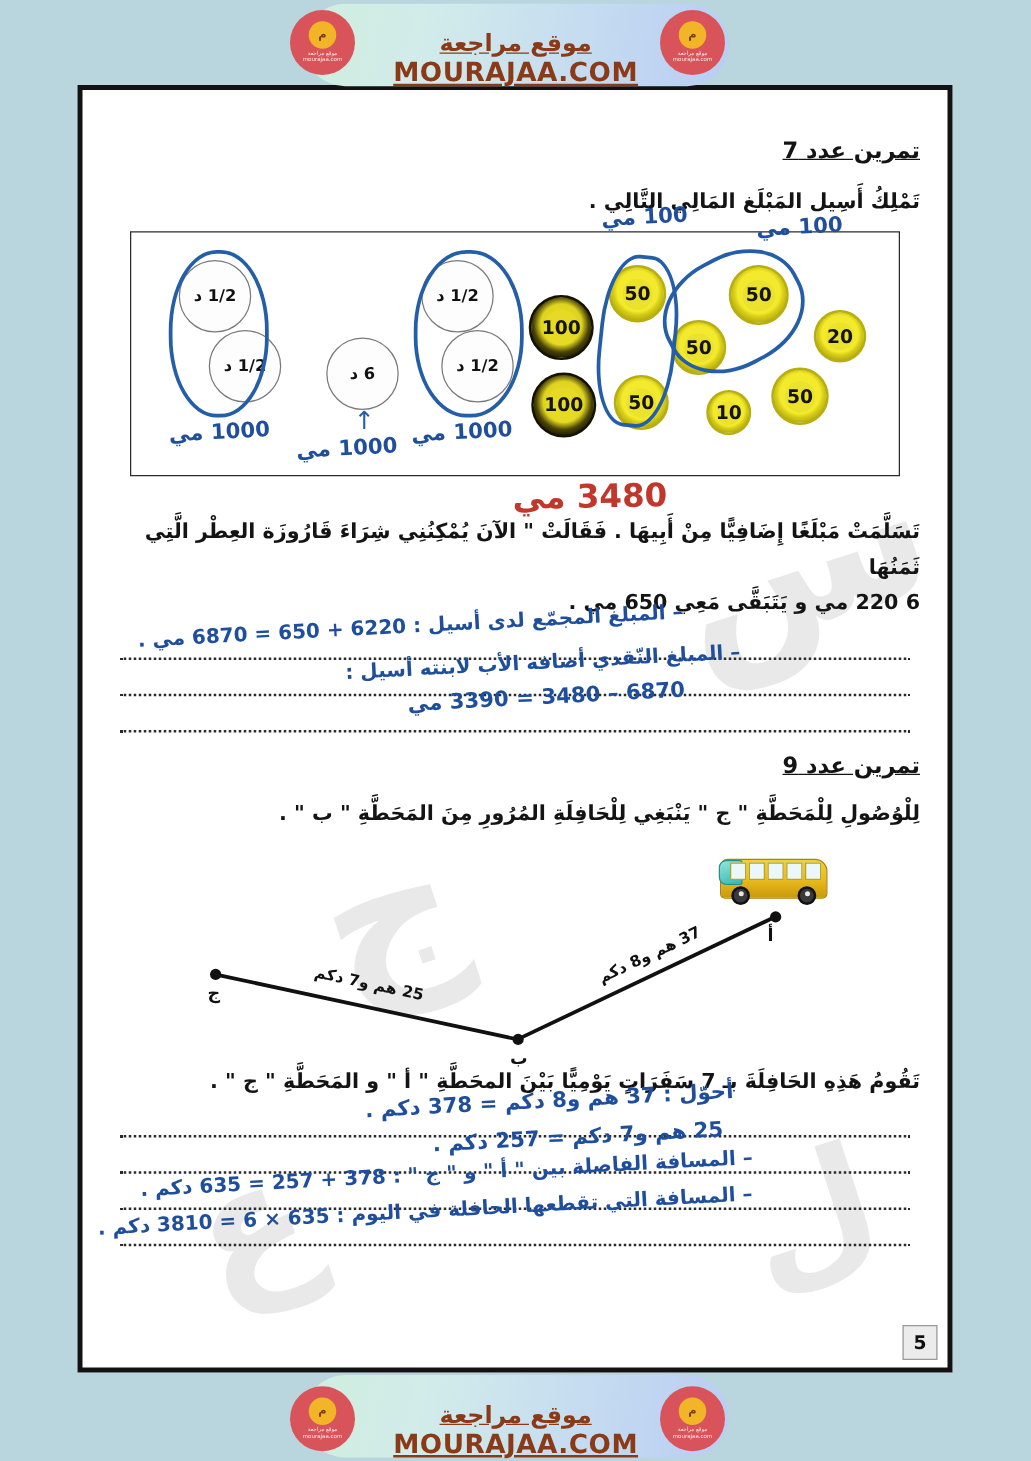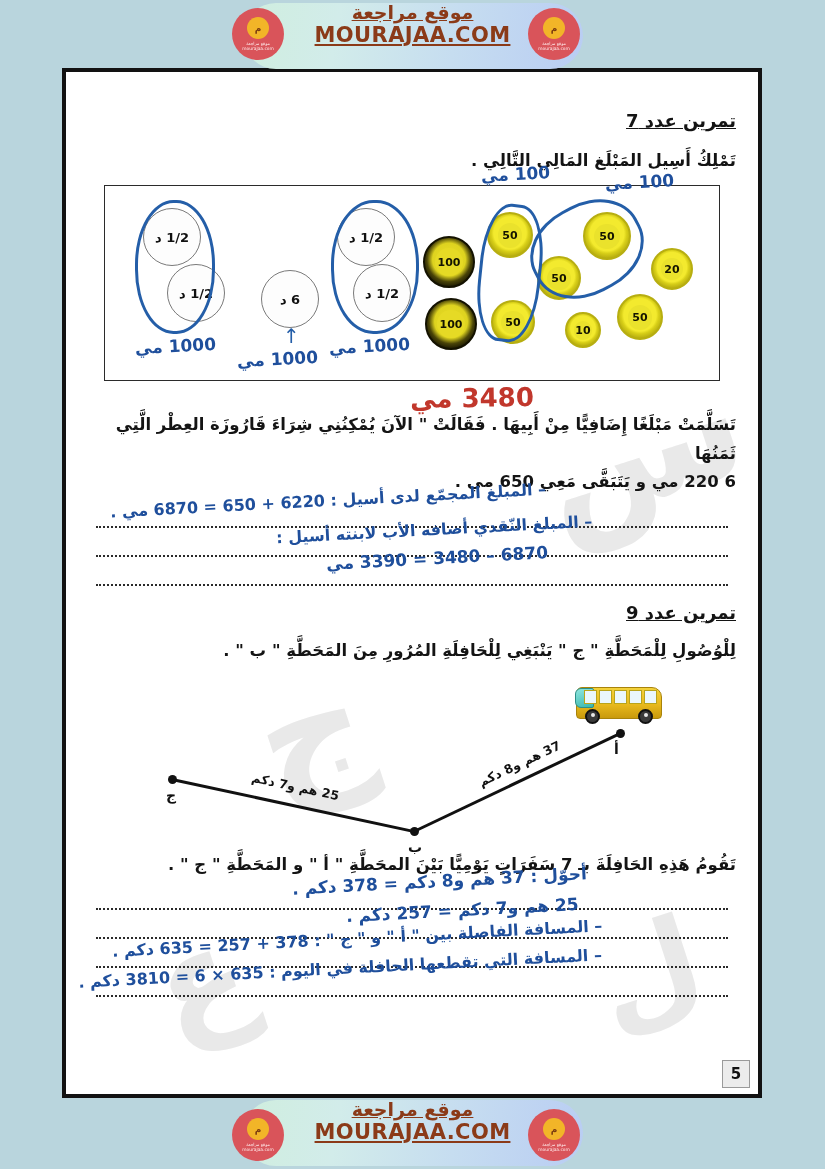--- a/index.html
+++ b/index.html
@@ -18,7 +18,7 @@
   .wm-pill{
     width:340px;height:66px;border-radius:36px;
     background:linear-gradient(100deg,#cfeede 0%,#d2ecea 28%,#c6ddf0 62%,#b9cdf3 100%);
-    display:flex;flex-direction:column;align-items:center;justify-content:flex-start;
+    display:flex;flex-direction:column;align-items:center;justify-content:flex-end;
     line-height:1.05;
   }
   .wm-ar{font-size:19px;font-weight:bold;color:#8b3a18;text-decoration:underline;

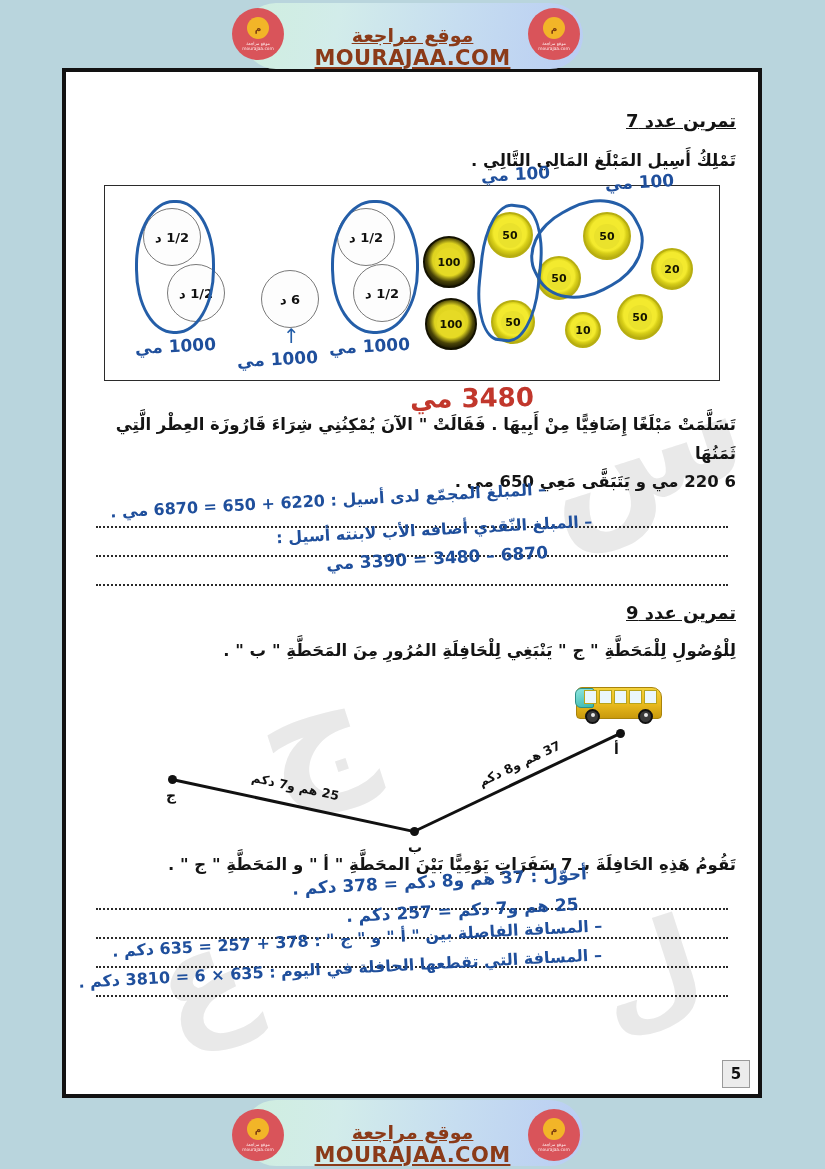--- a/index.html
+++ b/index.html
@@ -79,7 +79,7 @@
     background:radial-gradient(circle at 50% 45%, #ecdf2a 0%, #ded31f 46%, #4a4408 62%, #171502 78%, #3a3406 90%, #121100 100%);
     border:2.5px solid #141200;}
   .coin.gold .val{background:#eae22c;border-radius:50%;width:58%;height:58%;
-        display:flex;align-items:center;justify-content:center;font-size:11px;color:#141400;}
+        display:flex;align-items:center;justify-content:center;font-size:15px;color:#141400;}
   .coin.gold.dark .val{background:#e6da25;}
 
   

